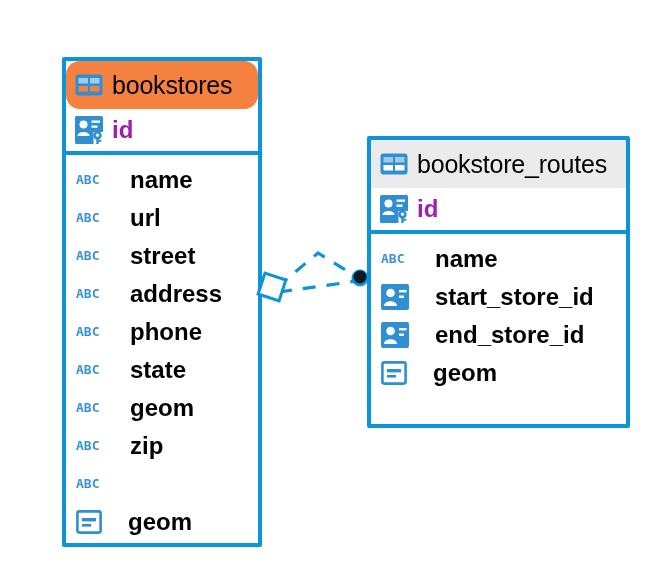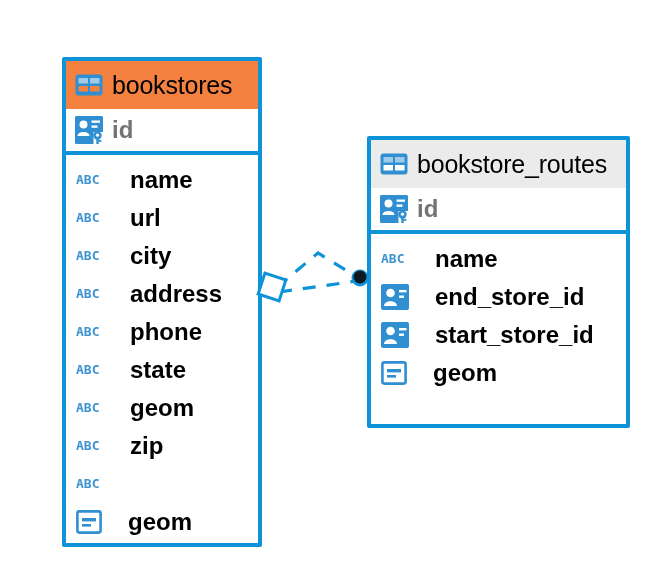--- a/index.html
+++ b/index.html
@@ -40,7 +40,7 @@
     padding: 0 10px 0 9px;
     gap: 9px;
   }
-  .entity-header.orange { background: #f4813f; }
+  .entity-header.orange { background: #f4813f; border-radius: 14px; }
   .entity-header.gray   { background: #ebebeb; }
 
   .entity-title {

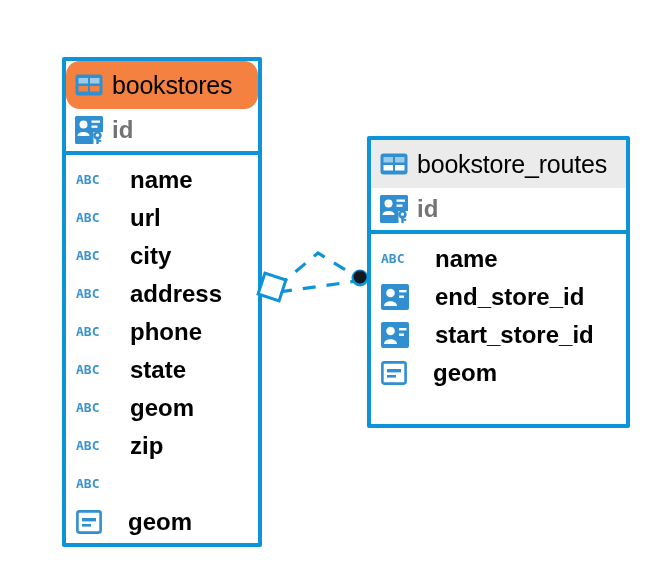--- a/index.html
+++ b/index.html
@@ -65,7 +65,7 @@
   .pk-label {
     font-size: 24px;
     font-weight: bold;
-    color: #737373;
+    color: #a21caf;
     line-height: 1;
     white-space: nowrap;
   }

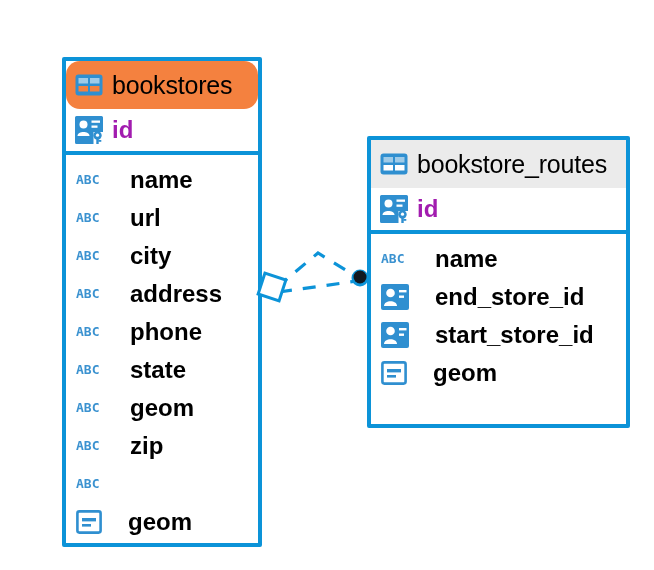--- a/index.html
+++ b/index.html
@@ -173,7 +173,7 @@
         <svg class="icon icon-abc" viewBox="0 0 28 16">
           <text class="abc-text" x="0" y="12">ABC</text>
         </svg>
-        <span class="field-label">city</span>
+        <span class="field-label">street</span>
       </div>
 
       <div class="field-row">

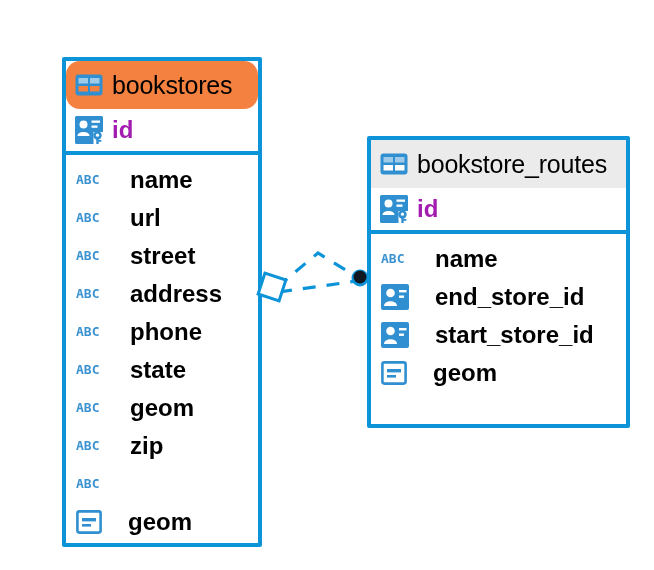--- a/index.html
+++ b/index.html
@@ -276,7 +276,7 @@
           <rect x="18" y="6" width="7.5" height="2.4" fill="#ffffff"></rect>
           <rect x="18" y="11.5" width="5" height="2.4" fill="#ffffff"></rect>
         </svg>
-        <span class="field-label">end_store_id</span>
+        <span class="field-label">start_store_id</span>
       </div>
 
       <div class="field-row">
@@ -287,7 +287,7 @@
           <rect x="18" y="6" width="7.5" height="2.4" fill="#ffffff"></rect>
           <rect x="18" y="11.5" width="5" height="2.4" fill="#ffffff"></rect>
         </svg>
-        <span class="field-label">start_store_id</span>
+        <span class="field-label">end_store_id</span>
       </div>
 
       <div class="field-row">

